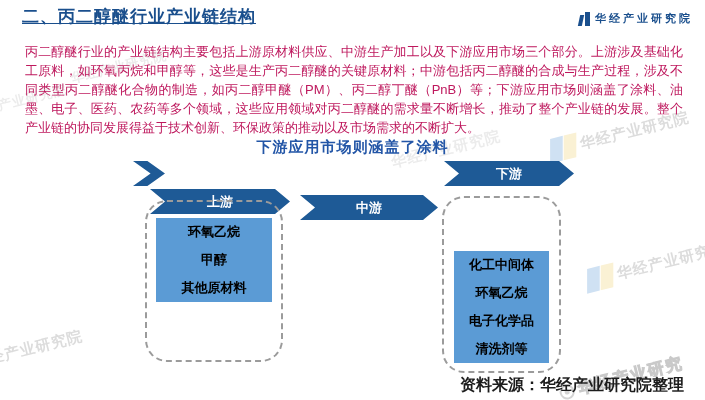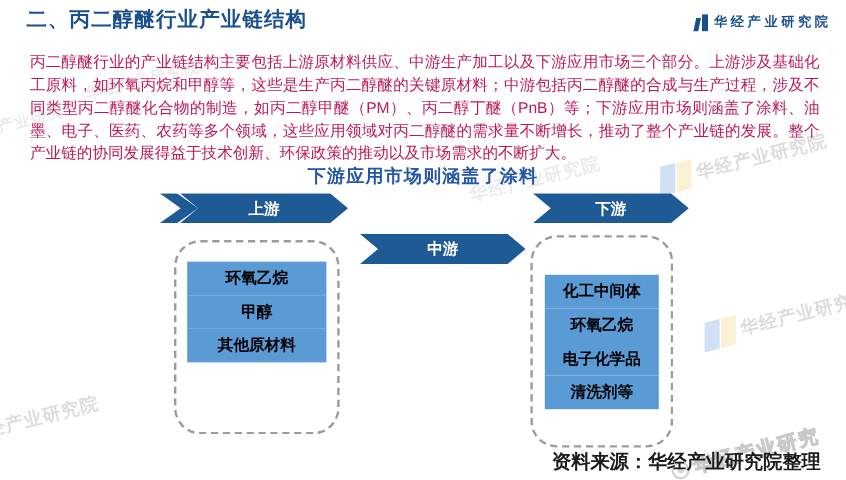--- a/index.html
+++ b/index.html
@@ -11,7 +11,7 @@
   
   .hdr-title{
     position:absolute; left:22px; top:5px;
-    font-size:17px; font-weight:bold; color:#1A4F8D; letter-spacing:1px;
+    font-size:17px; font-weight:bold; color:#1A4F8D; letter-spacing:1px;text-decoration:underline;
   }
   .brand{
     position:absolute; left:579px; top:11px; display:flex; align-items:center; gap:5px;

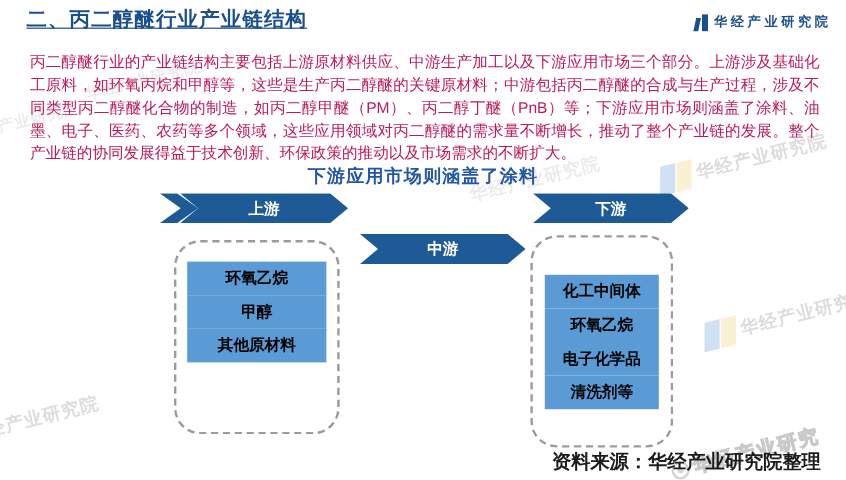--- a/index.html
+++ b/index.html
@@ -41,7 +41,7 @@
     left:133px; width:32px;
     clip-path:polygon(0 0, 45% 0, 100% 50%, 45% 100%, 0 100%, 55% 50%);
   }
-  .chev.c1{left:150px; width:140px;}
+  .chev.c1{left:150px; width:140px;margin-top:28px;}
   .chev.c2{left:300px; width:138px;margin-top:34px;}
   .chev.c3{left:444px; width:130px;text-align:center;}
   .col{

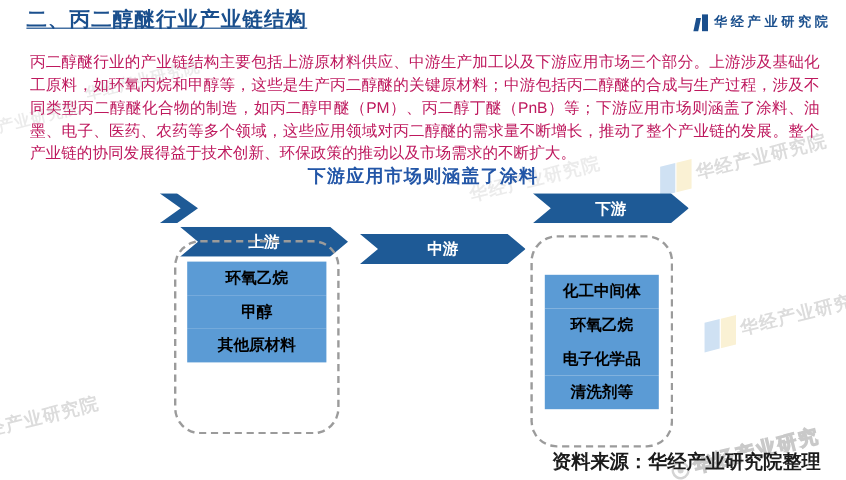--- a/index.html
+++ b/index.html
@@ -51,7 +51,7 @@
   }
   .col.up  {left:145px; top:200px; width:138px; height:162px; justify-content:flex-start; padding:16px 9px;}
   .col.mid {left:289px; top:200px; width:136px; height:162px; justify-content:center;       padding:16px 7px;}
-  .col.down{left:442px; top:196px; width:119px; height:177px; justify-content:center; padding:8px 10px;}
+  .col.down{left:442px; top:196px; width:119px; height:177px; justify-content:flex-end; padding:8px 10px;}
   .item{
     background:#5B9BD5; height:28px; line-height:28px; text-align:center;
     font-size:13px; font-weight:600; color:#000;

